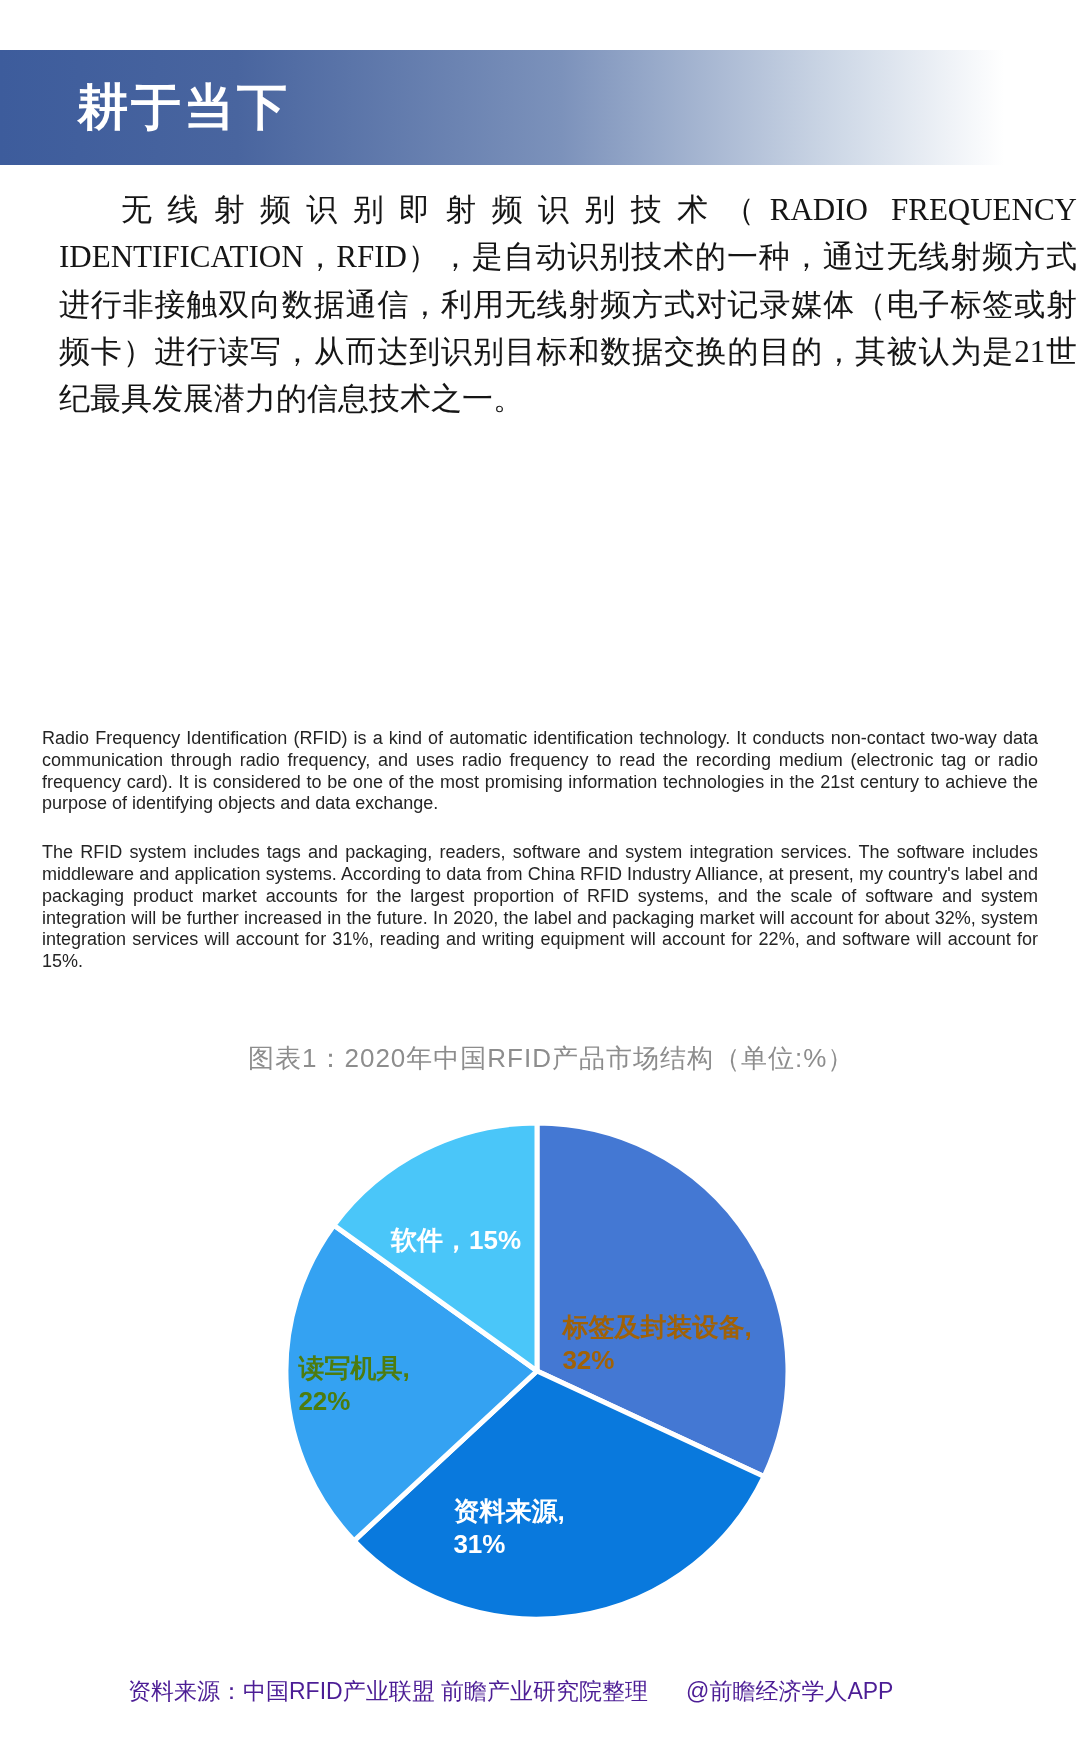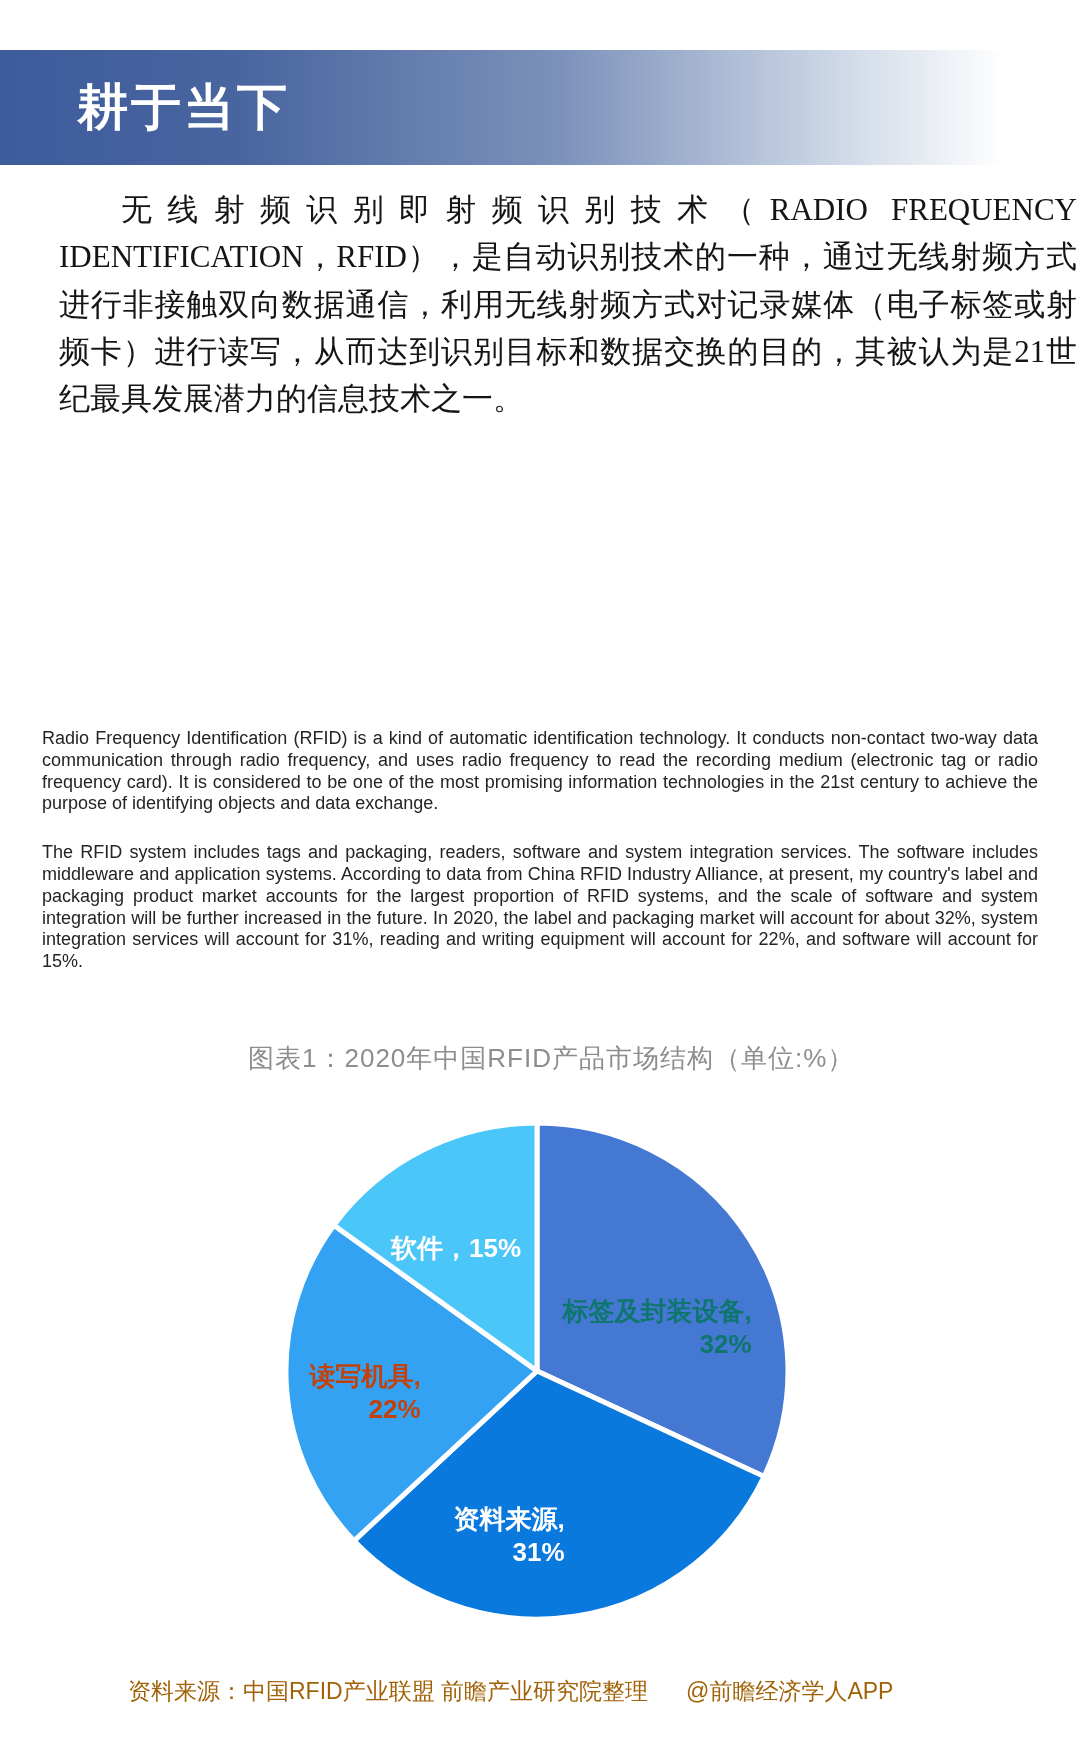--- a/index.html
+++ b/index.html
@@ -44,7 +44,7 @@
   .chart svg{position:absolute;left:0;top:0;}
   .pie-label{
     position:absolute;transform:translate(-50%,-50%);
-    font-size:26px;font-weight:bold;line-height:33px;text-align:right;white-space:nowrap;margin-top:8px;
+    font-size:26px;font-weight:bold;line-height:33px;text-align:left;white-space:nowrap;
   }
   
   .footer{

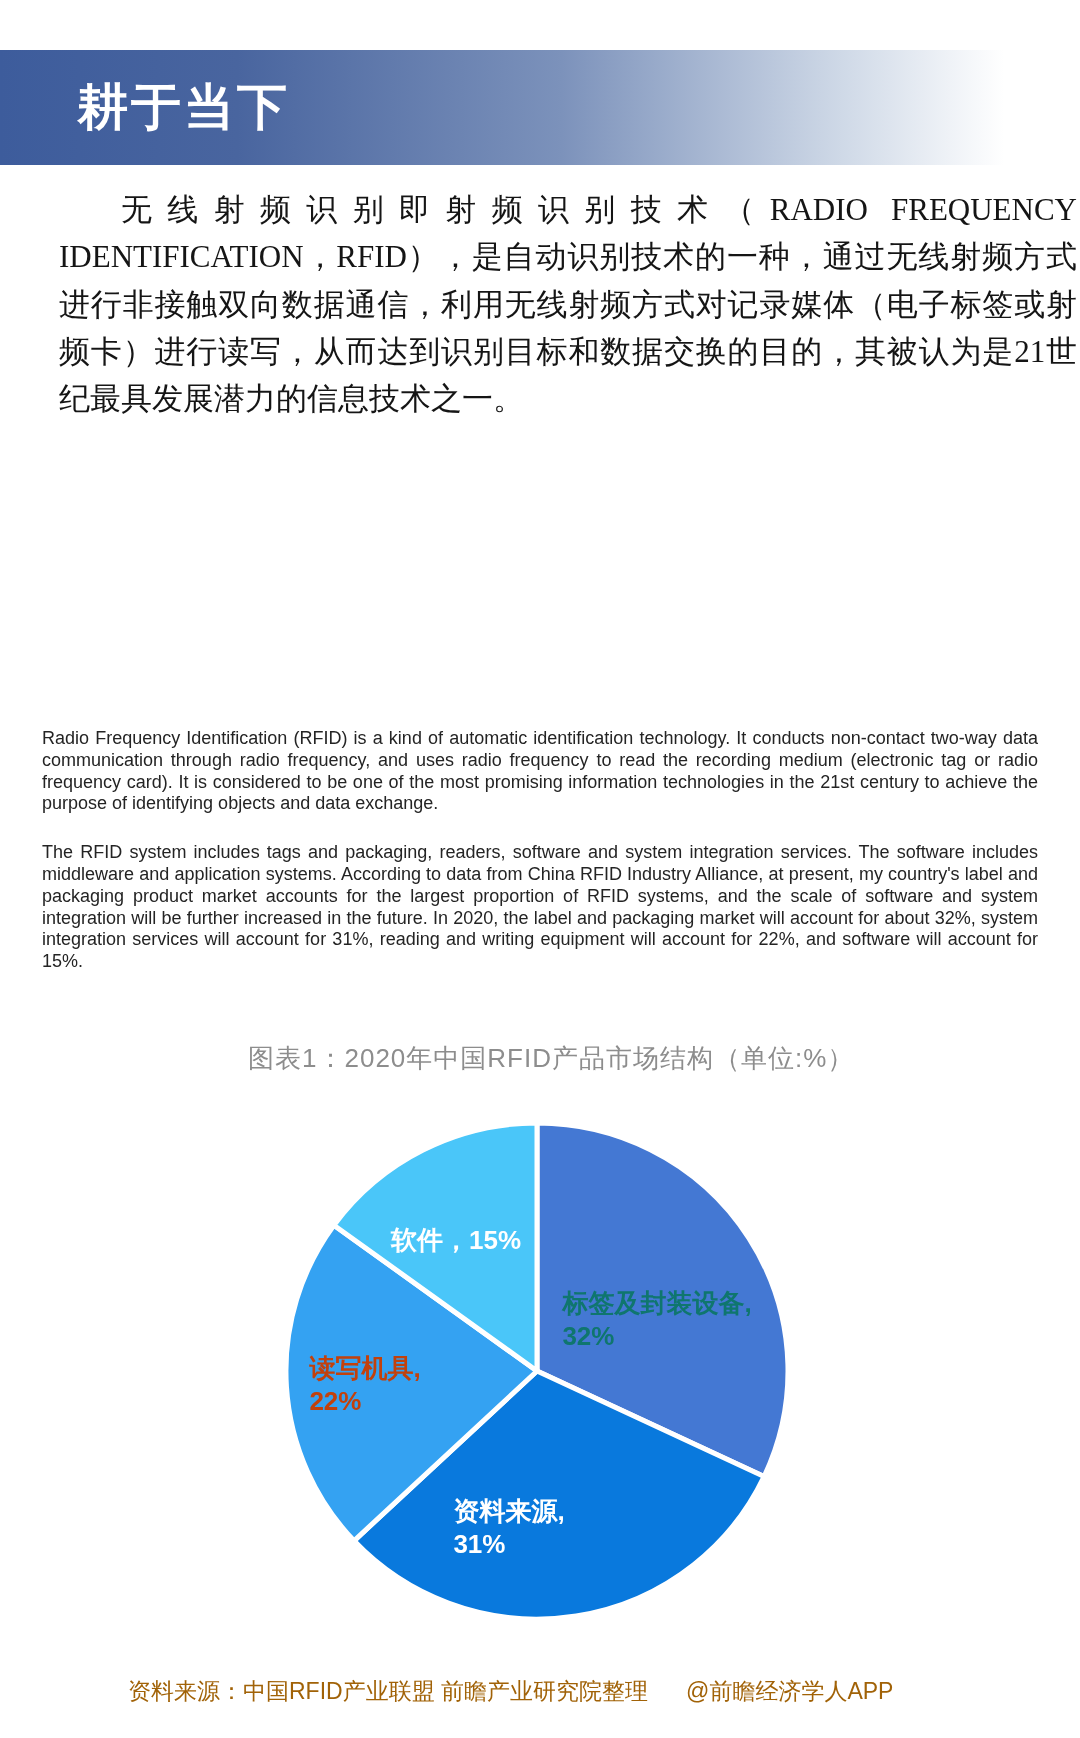--- a/index.html
+++ b/index.html
@@ -78,7 +78,7 @@
       <path d="M 280,280 L 97.0,449.8 A 251,248 0 0 1 76.9,134.2 Z" fill="#34A2F2" stroke="#FFFFFF" stroke-width="5" stroke-linejoin="round"></path>
       <path d="M 280,280 L 76.9,134.2 A 251,248 0 0 1 280.0,32.0 Z" fill="#4AC6F9" stroke="#FFFFFF" stroke-width="5" stroke-linejoin="round"></path>
     </svg>
-<div class="pie-label" style="left: 400px; top: 229px; color: #0f766e;">
+<div class="pie-label" style="left: 400px; top: 253px; color: #a16207;">
       <div>标签及封装设备,</div>
       <div>32%</div>
     </div>

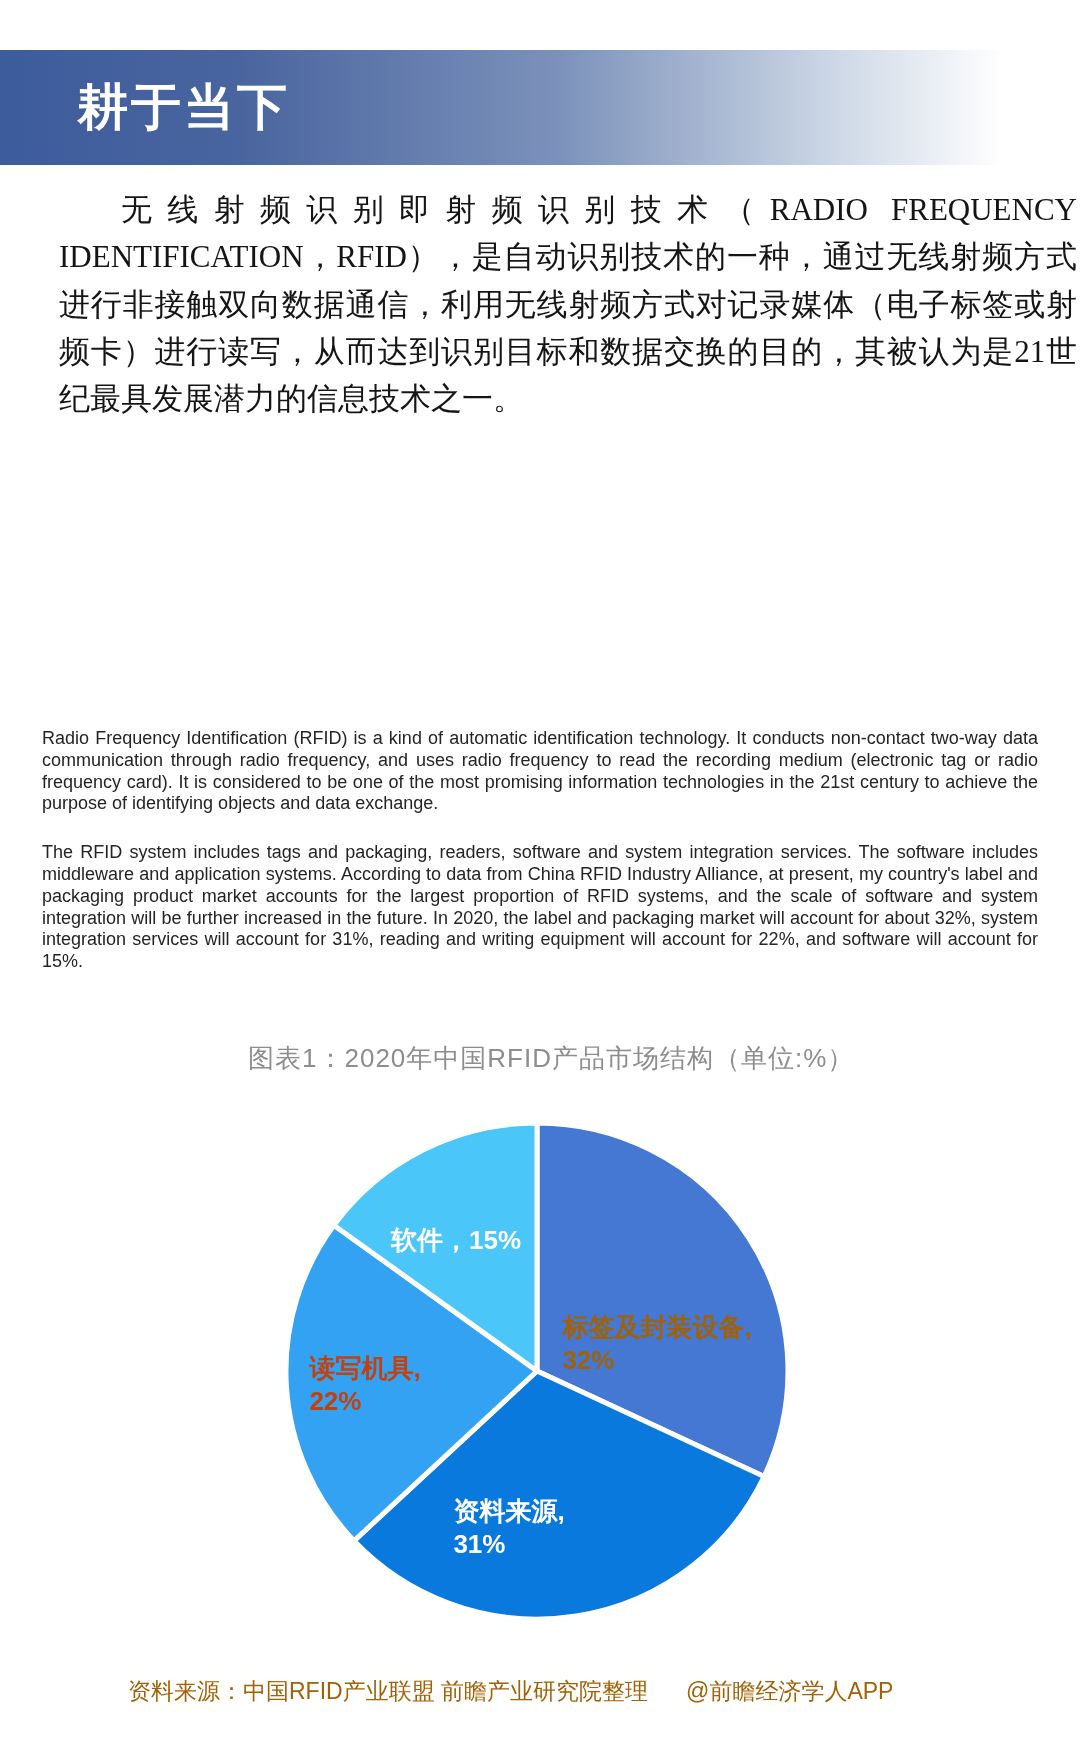--- a/index.html
+++ b/index.html
@@ -86,7 +86,7 @@
       <div>资料来源,</div>
       <div>31%</div>
     </div>
-    <div class="pie-label" style="left: 108px; top: 294px; color: #c2410c;">
+    <div class="pie-label" style="left: 97px; top: 294px; color: #4d7c0f;">
       <div>读写机具,</div>
       <div>22%</div>
     </div>

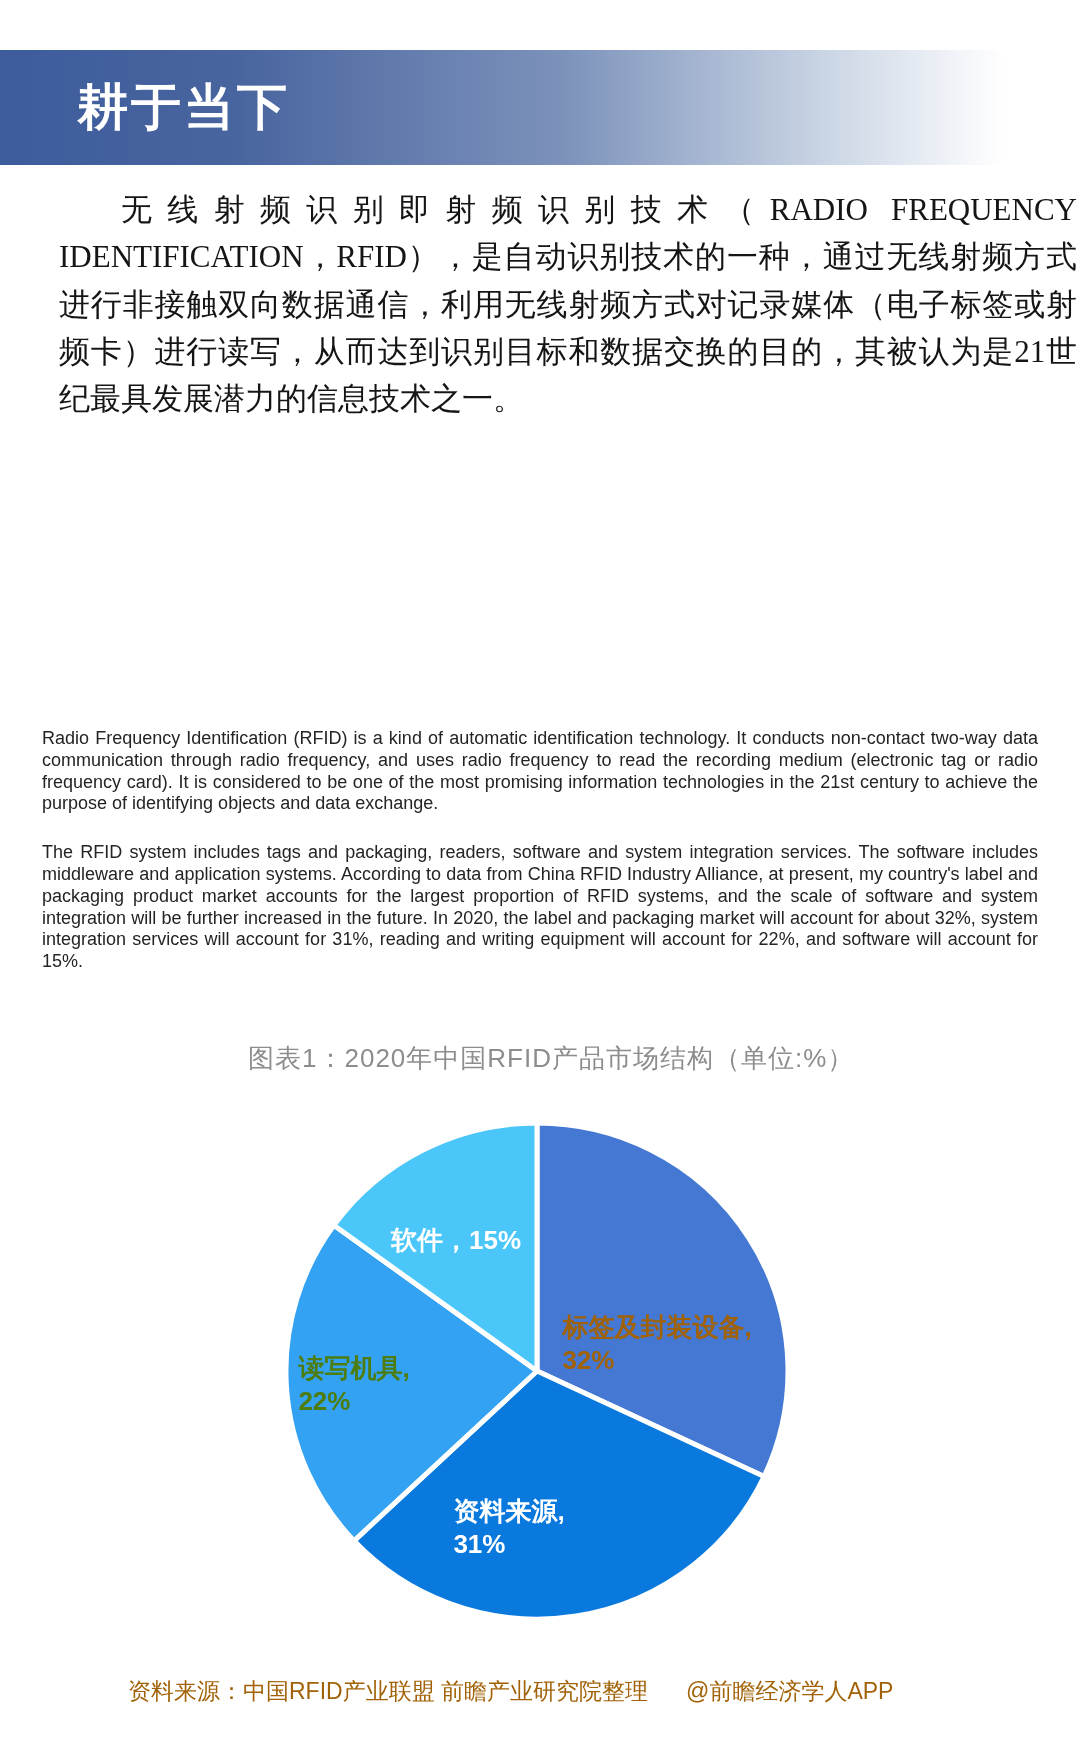--- a/index.html
+++ b/index.html
@@ -49,7 +49,7 @@
   
   .footer{
     position:absolute;left:128px;top:1676px;
-    font-size:23px;color:#a16207;white-space:nowrap;
+    font-size:23px;color:#4c1d95;white-space:nowrap;
   }
   .footer .handle{margin-left:38px;}
 </style>

